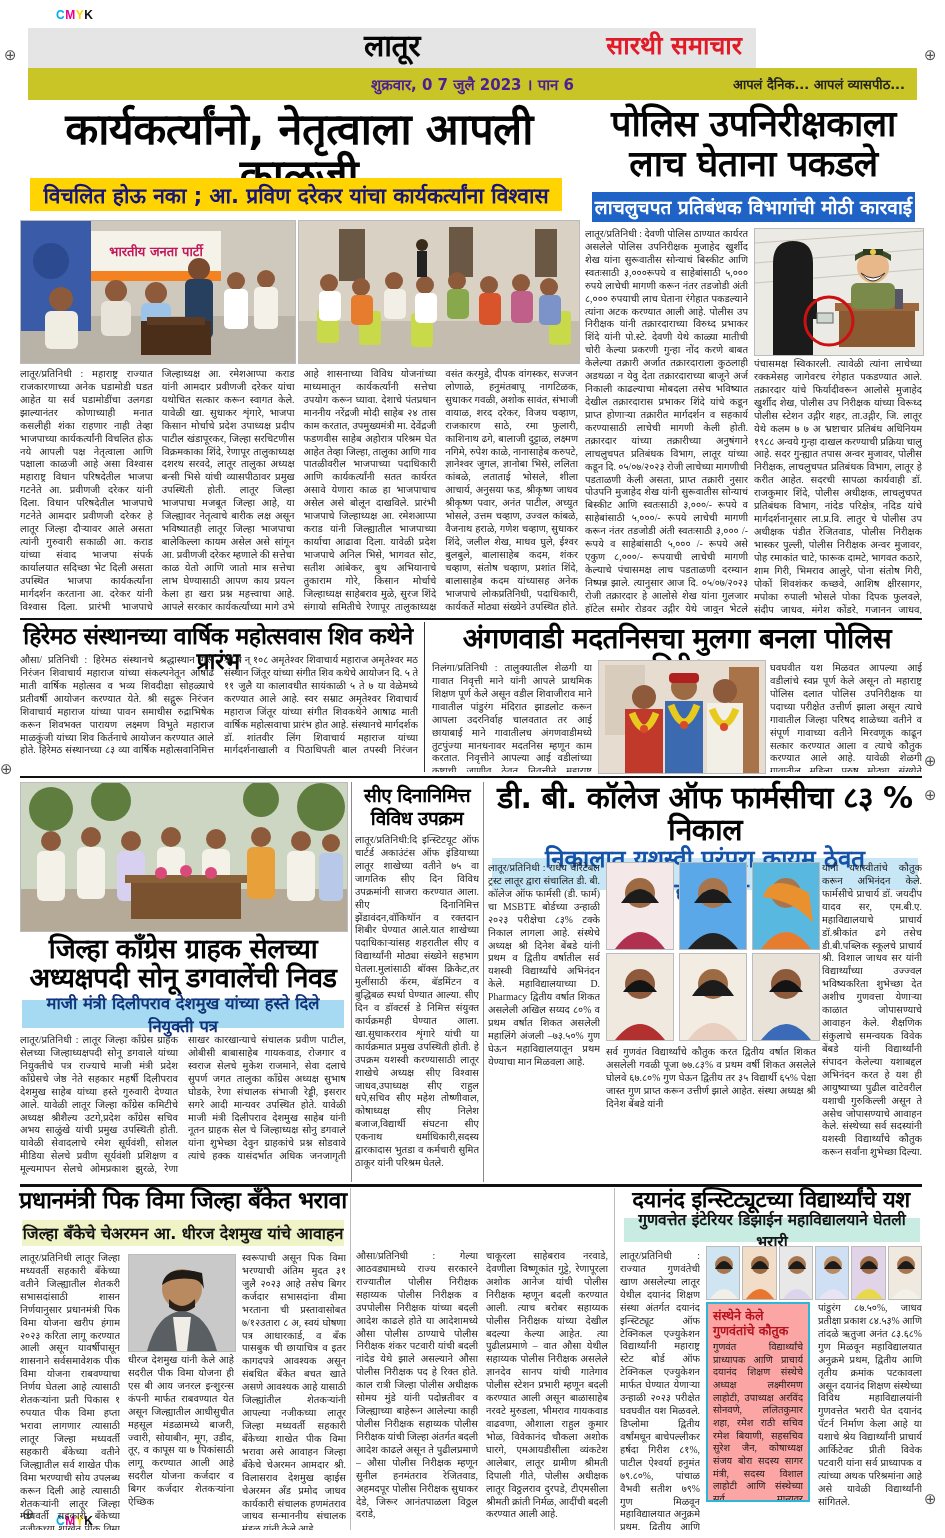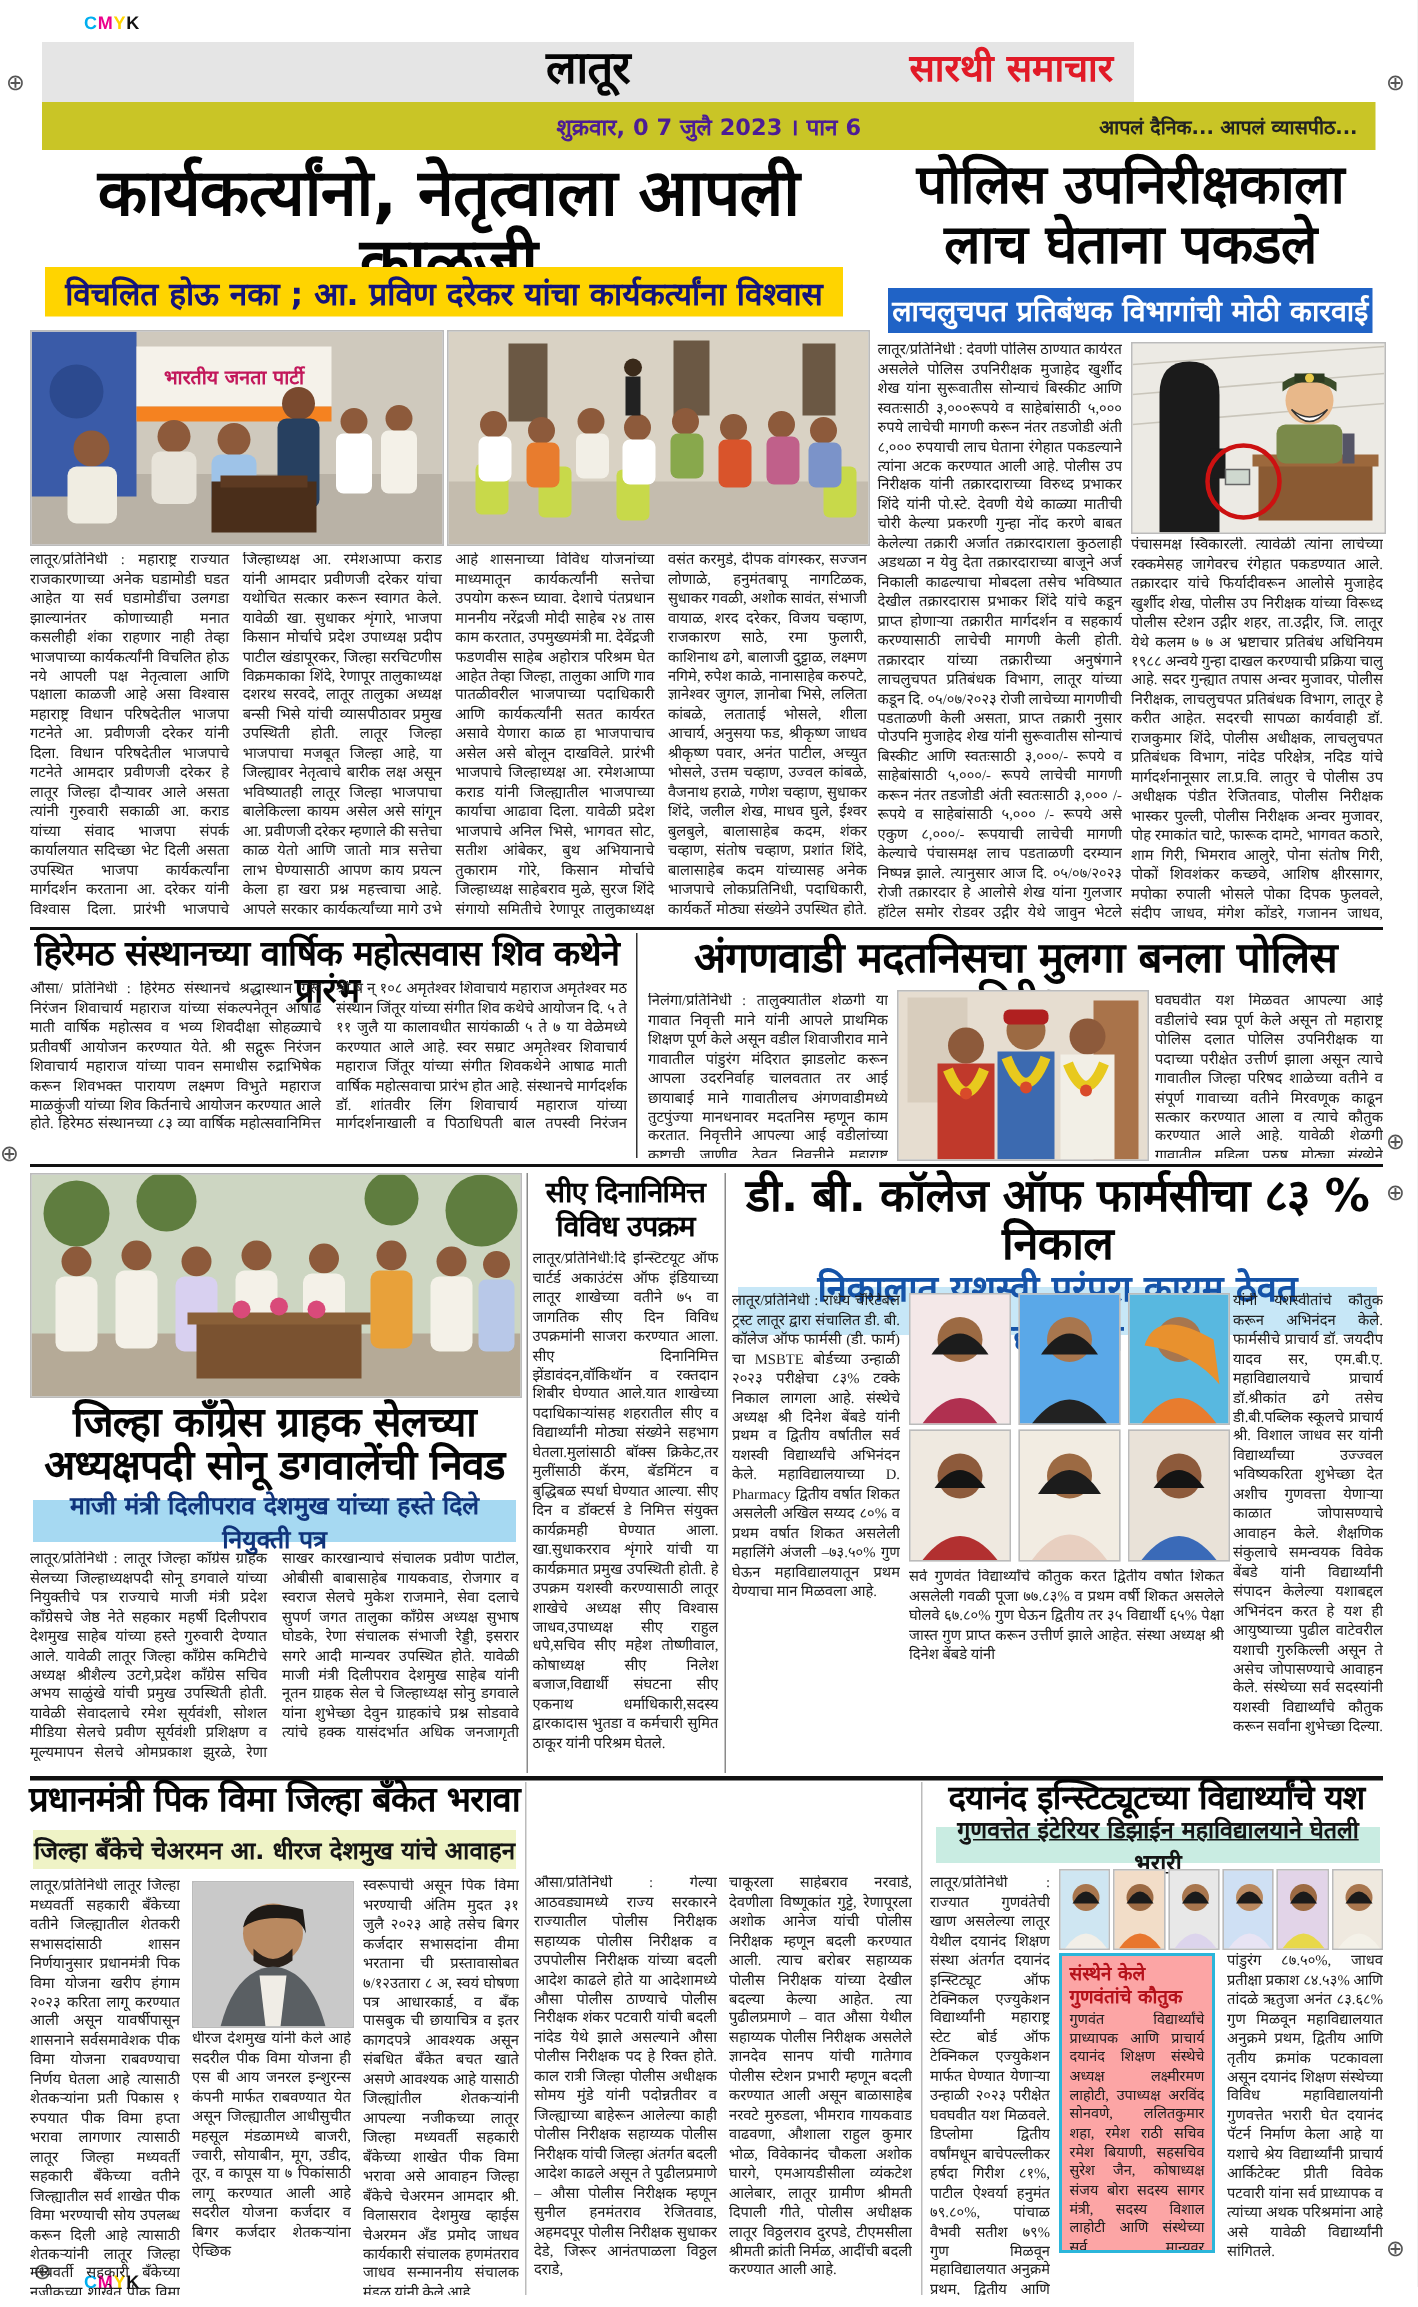--- a/index.html
+++ b/index.html
@@ -306,7 +306,7 @@
   <div class="vline" style="left:614px;top:1188px;height:342px;background:#bbb;"></div>
 
   <div class="abs headline" style="left:620px;top:1188px;width:302px;font-size:22px;">दयानंद इन्स्टिट्यूटच्या विद्यार्थ्यांचे यश</div>
-  <div class="abs sub" style="left:624px;top:1218px;width:296px;height:24px;background:#c9ece2;color:#141414;font-size:15.5px;text-decoration:underline;">गुणवत्तेत इंटेरियर डिझाईन महाविद्यालयाने घेतली भरारी</div>
+  <div class="abs sub" style="left:624px;top:1218px;width:296px;height:24px;background:#c9ece2;color:#141414;font-size:15.5px;">गुणवत्तेत इंटेरियर डिझाईन महाविद्यालयाने घेतली भरारी</div>
   <div class="abs row-photos" style="left:706px;top:1246px;width:216px;height:52px;">
     <svg class="photo pbox" width="34" height="52">
         <rect width="34" height="52" fill="#cfe6f2"></rect>

